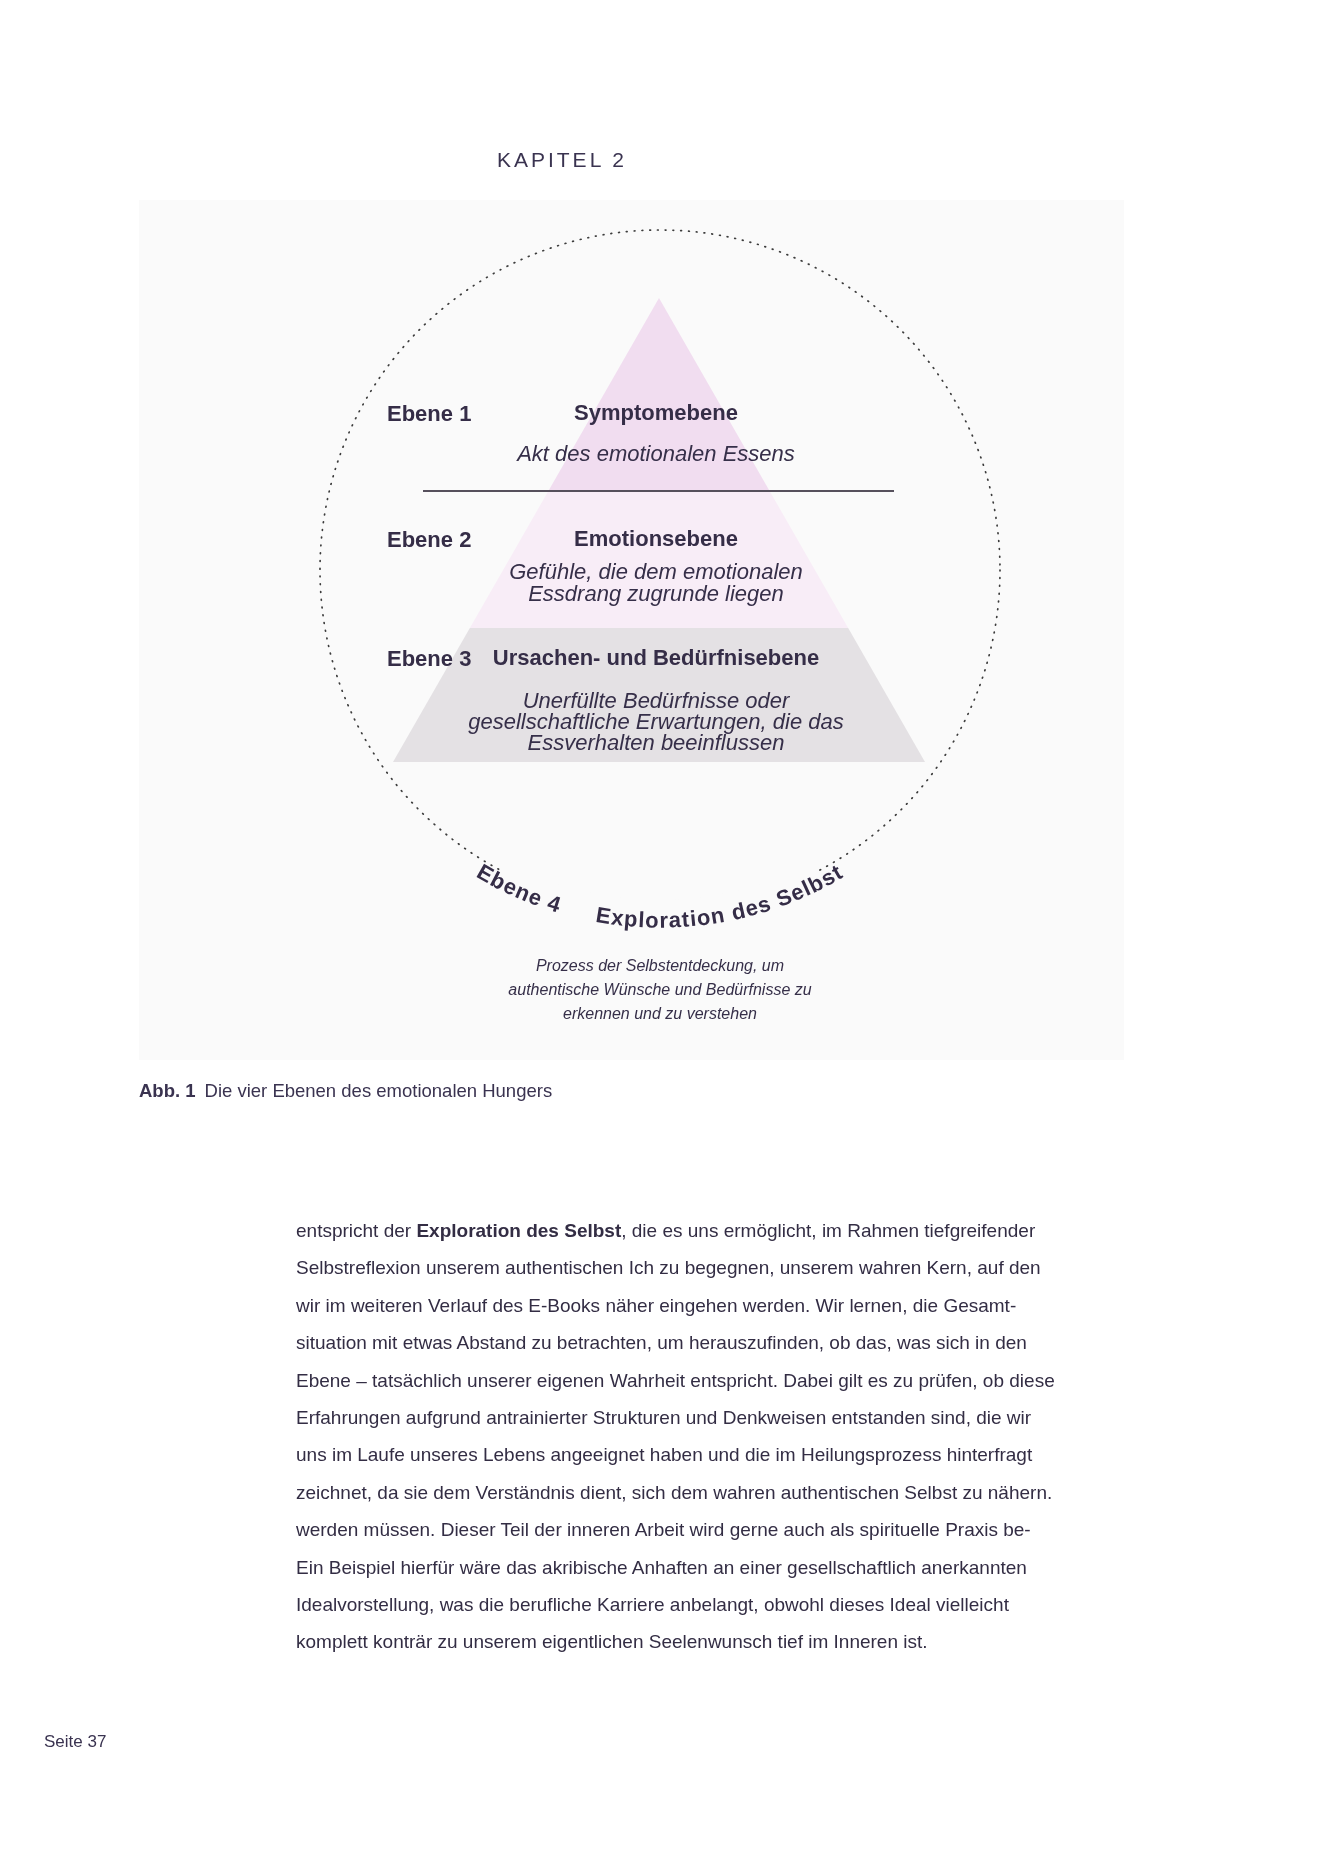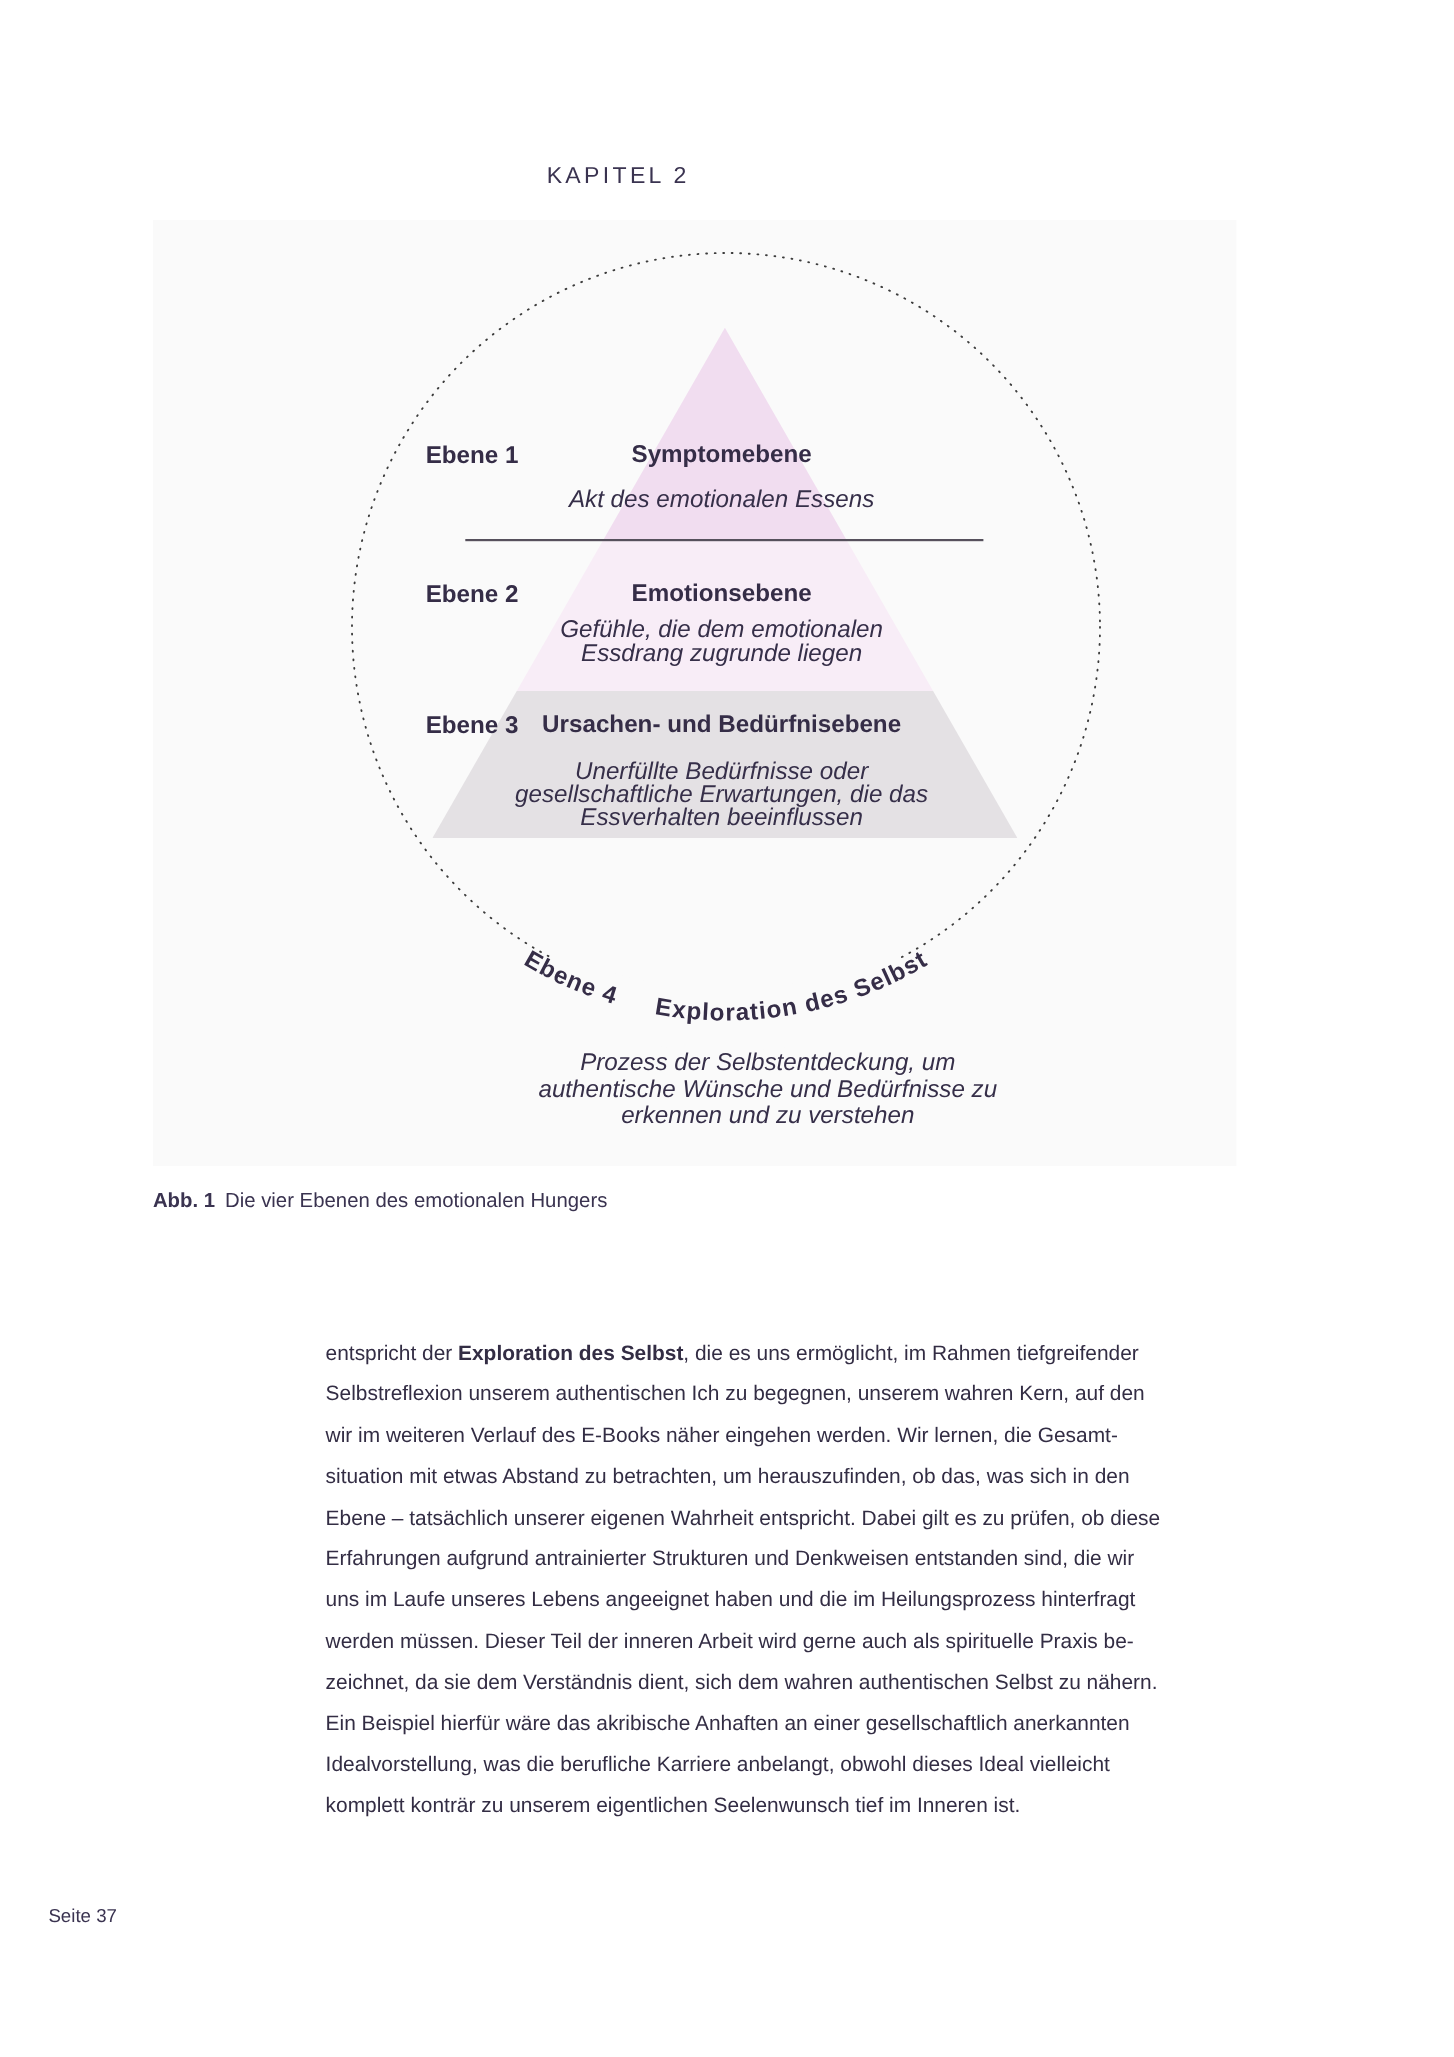--- a/index.html
+++ b/index.html
@@ -44,8 +44,8 @@
   .lvl-desc.tight{line-height:21px;}
   .prozess-desc{
     position:absolute; left:521px; transform:translateX(-50%); top:754px;
-    font-style:italic; font-size:22px; line-height:24px;
-    text-align:center; white-space:nowrap; color:#362f49;margin-left:38px;
+    font-style:italic; font-size:16px; line-height:24px;
+    text-align:center; white-space:nowrap; color:#362f49;
   }
   .arc-text{
     font-family:"Liberation Sans", sans-serif;

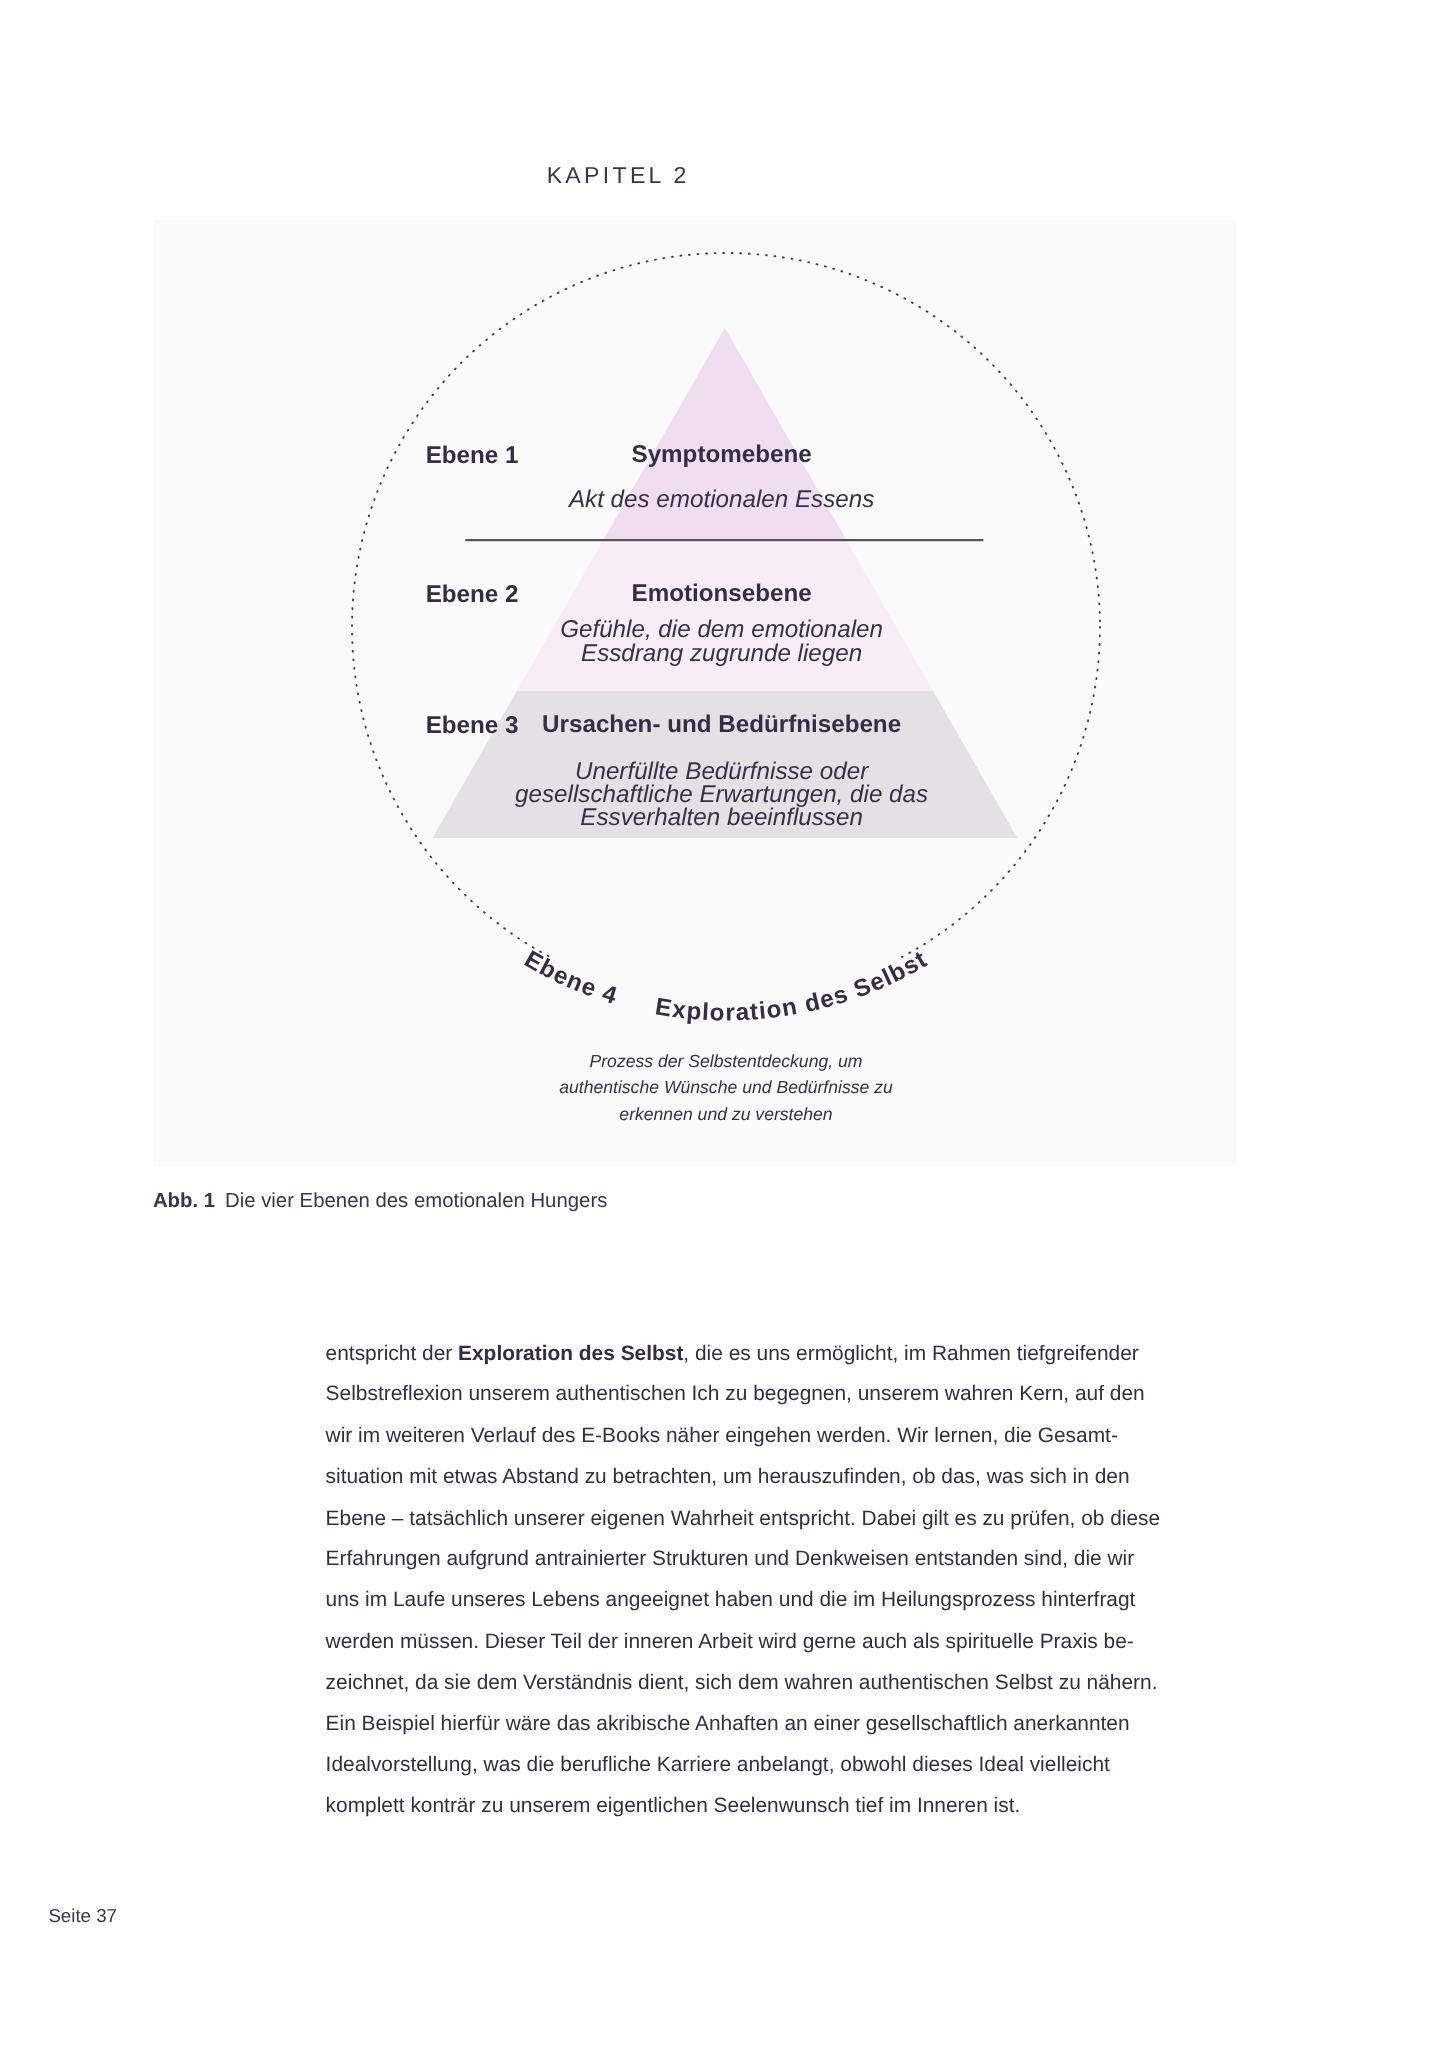--- a/index.html
+++ b/index.html
@@ -134,8 +134,8 @@
     <div class="body-line">Ebene – tatsächlich unserer eigenen Wahrheit entspricht. Dabei gilt es zu prüfen, ob diese</div>
     <div class="body-line">Erfahrungen aufgrund antrainierter Strukturen und Denkweisen entstanden sind, die wir</div>
     <div class="body-line">uns im Laufe unseres Lebens angeeignet haben und die im Heilungsprozess hinterfragt</div>
+    <div class="body-line">zeichnet, da sie dem Verständnis dient, sich dem wahren authentischen Selbst zu nähern.</div>
     <div class="body-line">werden müssen. Dieser Teil der inneren Arbeit wird gerne auch als spirituelle Praxis be-</div>
-    <div class="body-line">zeichnet, da sie dem Verständnis dient, sich dem wahren authentischen Selbst zu nähern.</div>
     <div class="body-line">Ein Beispiel hierfür wäre das akribische Anhaften an einer gesellschaftlich anerkannten</div>
     <div class="body-line">Idealvorstellung, was die berufliche Karriere anbelangt, obwohl dieses Ideal vielleicht</div>
     <div class="body-line">komplett konträr zu unserem eigentlichen Seelenwunsch tief im Inneren ist.</div>

